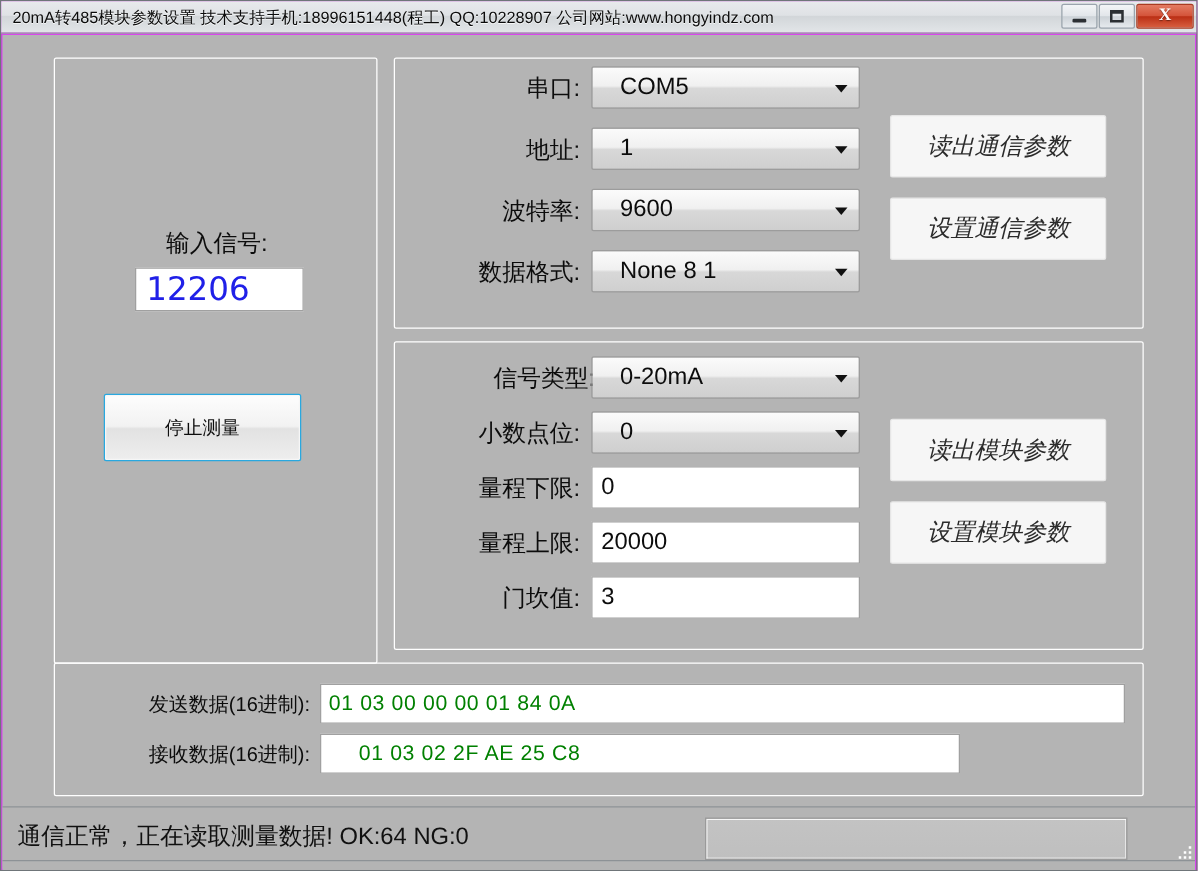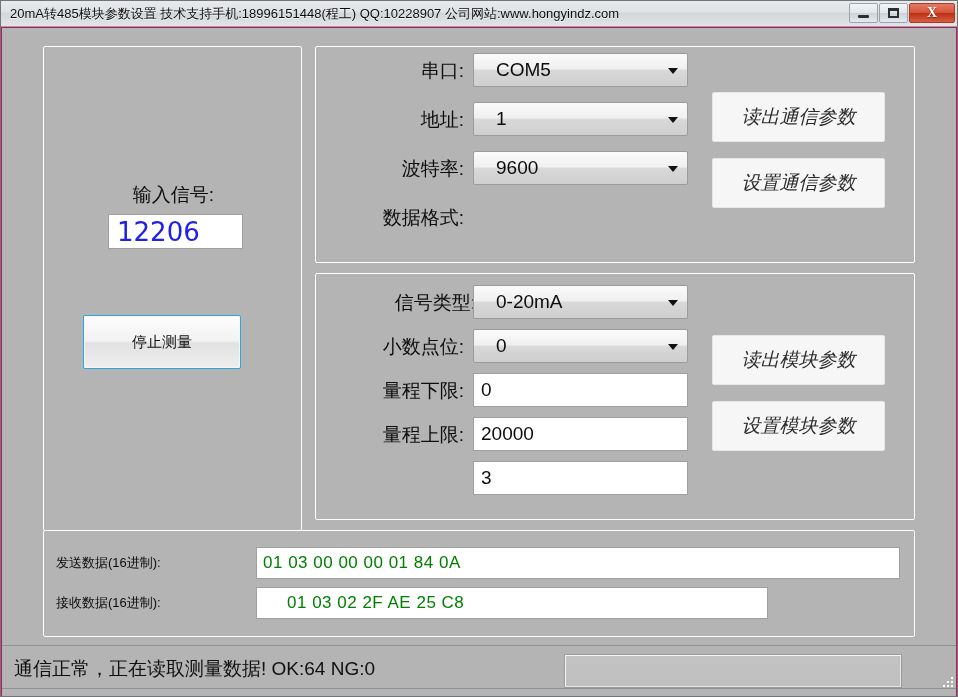--- a/index.html
+++ b/index.html
@@ -14,7 +14,7 @@
   .window {
     position: relative;
     width: 958px; height: 697px;
-    background: #be185d;
+    background: #d946ef;
     border: 1px solid #6f7579;
   }
 

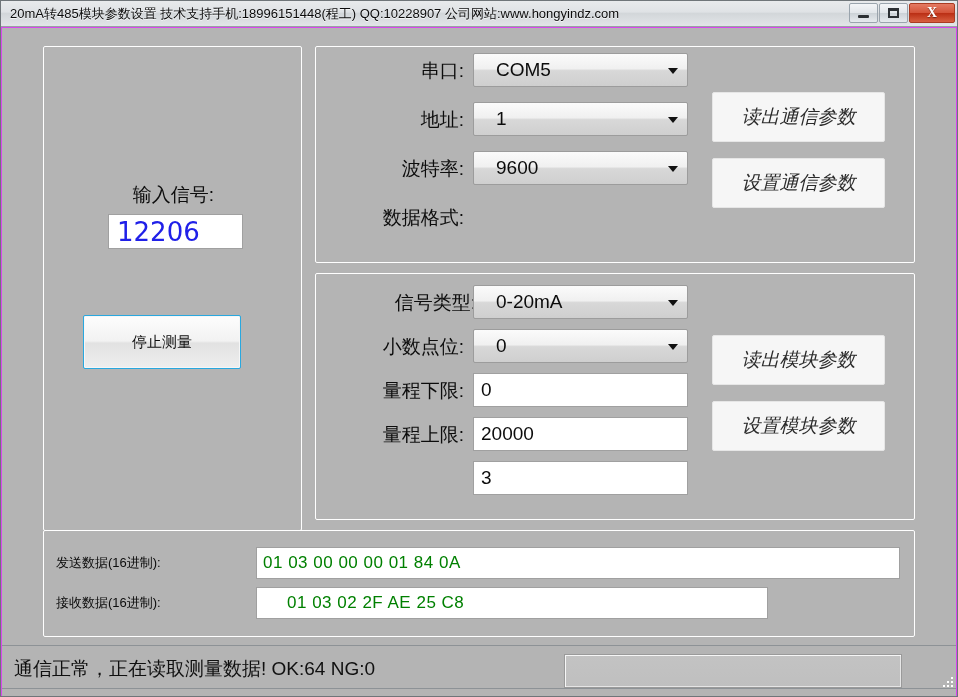--- a/index.html
+++ b/index.html
@@ -264,6 +264,10 @@
       </div>
 
       <div class="row-label" style="left:0; top:158px; width:148px;">数据格式:</div>
+      <div class="combo" style="left:157px; top:153px; width:215px;">
+        <span>None 8 1</span>
+        <span class="caret"></span>
+      </div>
 
       <div class="action-btn" style="left:396px; top:45px;">读出通信参数</div>
       <div class="action-btn" style="left:396px; top:111px;">设置通信参数</div>

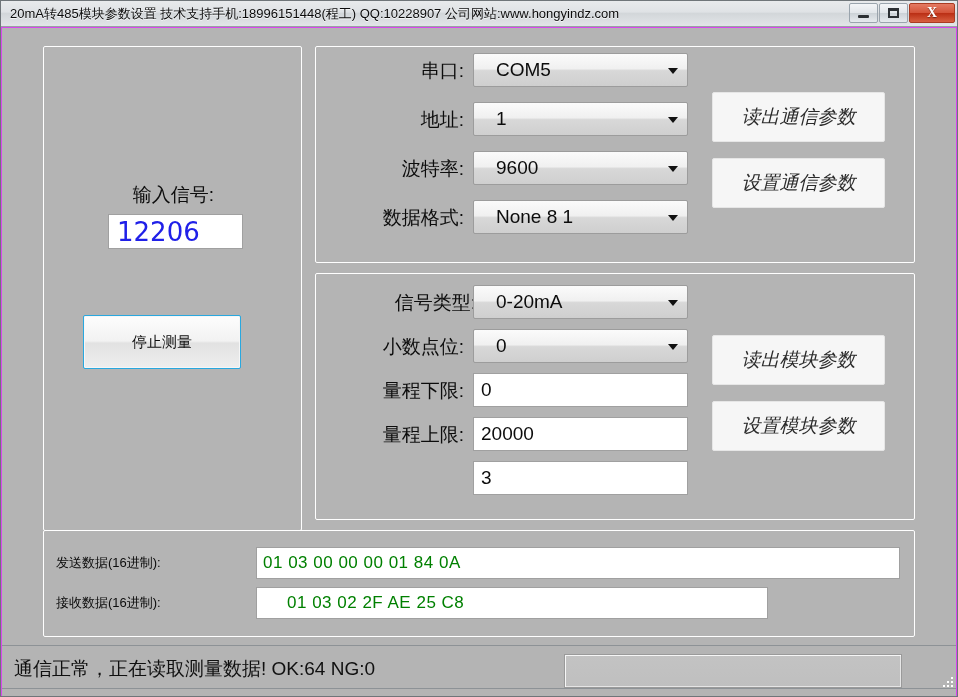--- a/index.html
+++ b/index.html
@@ -297,6 +297,7 @@
         <span>20000</span>
       </div>
 
+      <div class="row-label" style="left:0; top:192px; width:148px;">门坎值:</div>
       <div class="textinput" style="left:157px; top:187px; width:215px;">
         <span>3</span>
       </div>

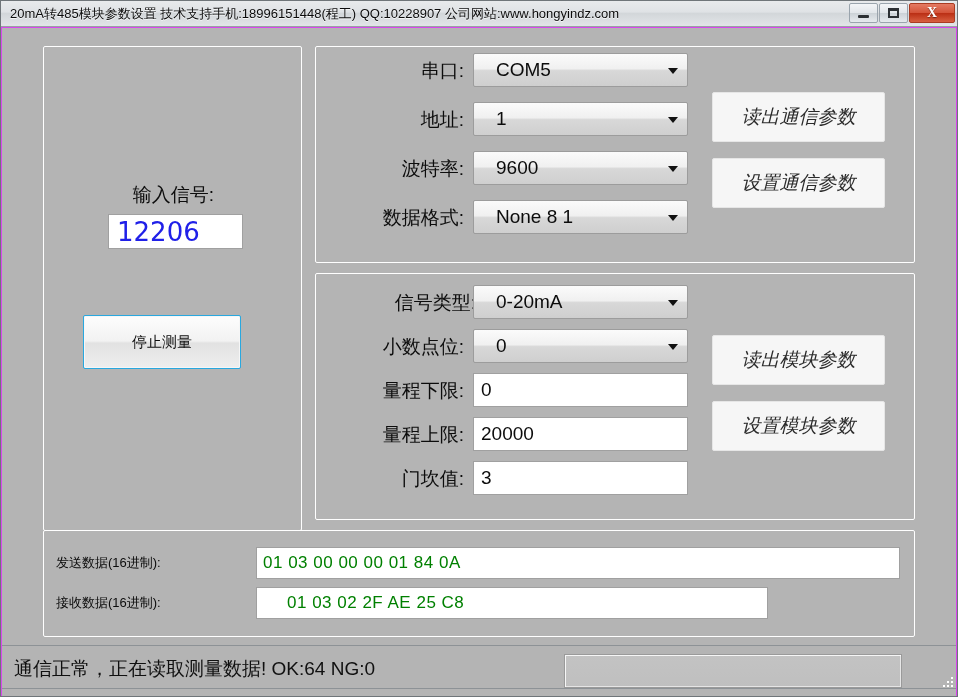--- a/index.html
+++ b/index.html
@@ -168,7 +168,8 @@
   
   .data-label {
     position: absolute;
-    font-size: 13px; color: #0c0c0c;
+    text-align: right;
+    font-size: 16px; color: #0c0c0c;
     white-space: nowrap;
   }
   .data-field {

